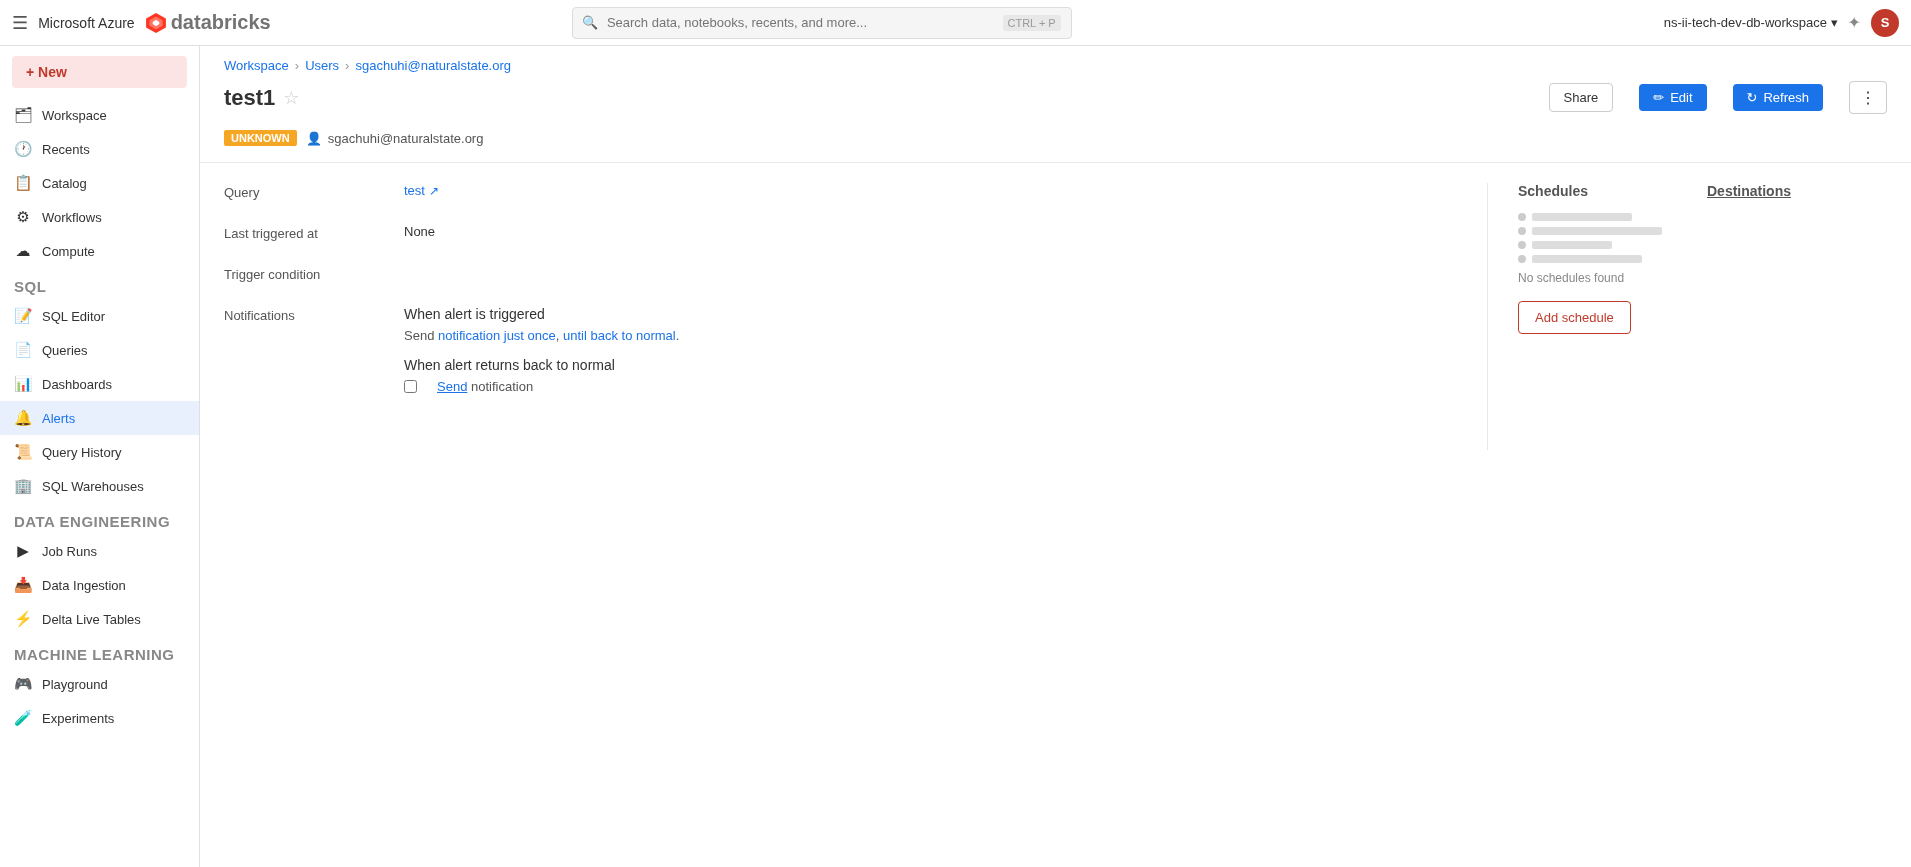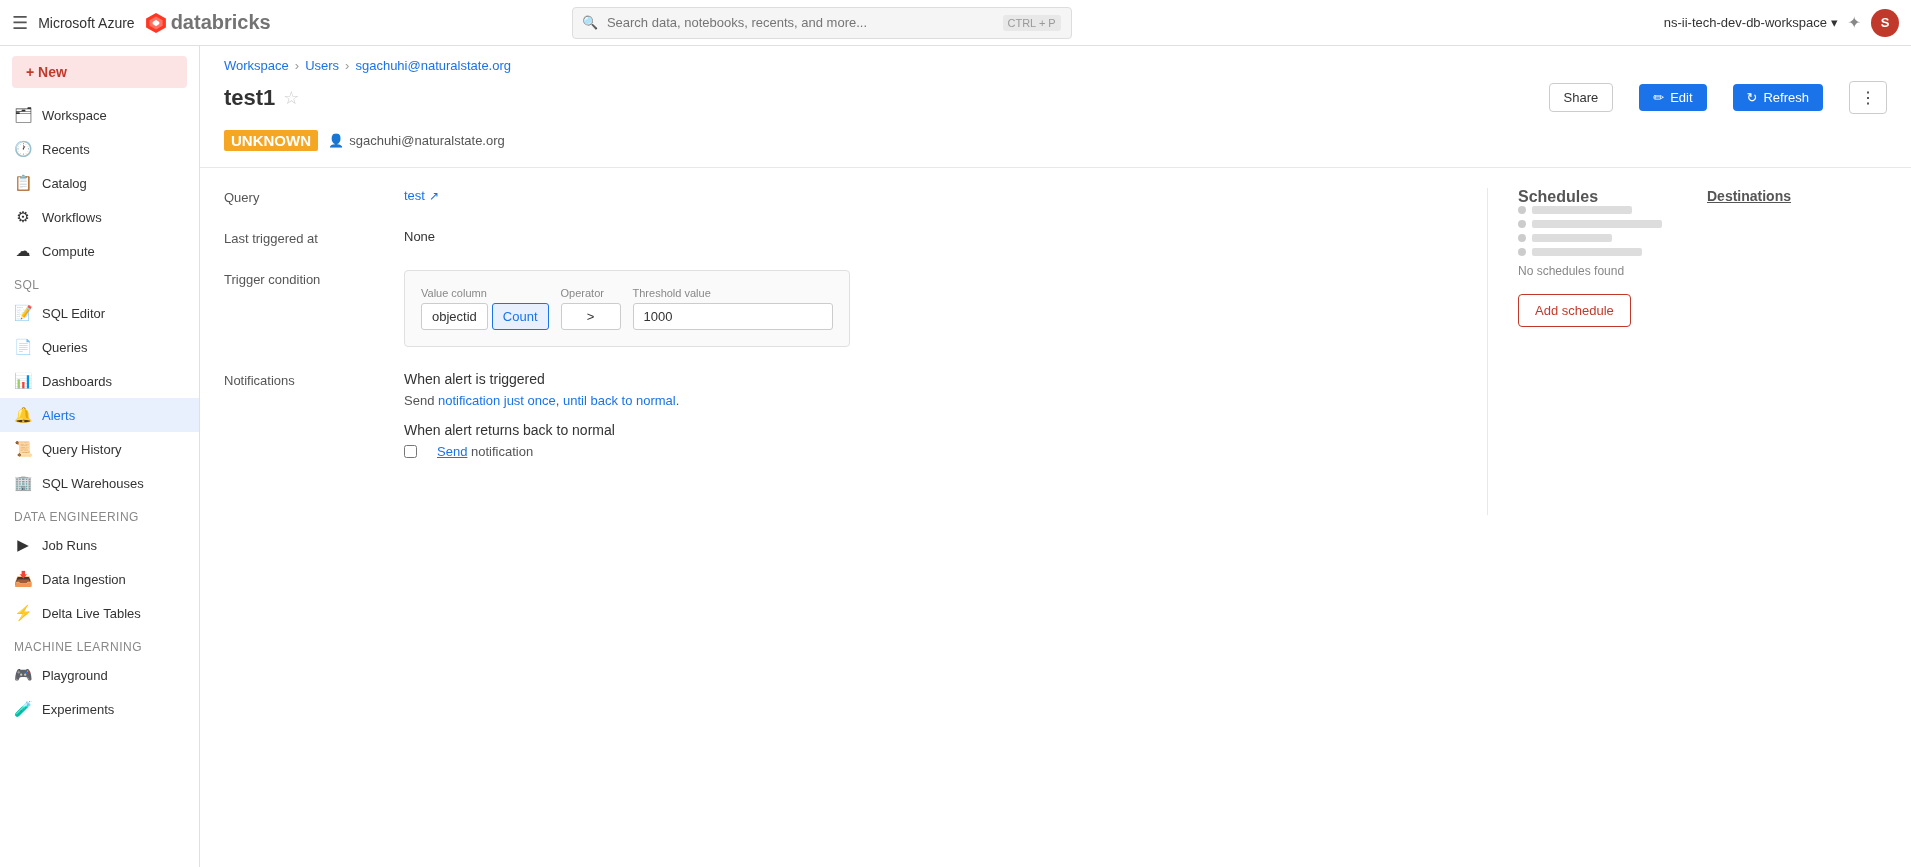--- a/index.html
+++ b/index.html
@@ -137,7 +137,7 @@
       gap: 10px;
     }
     .badge-unknown {
-      background: #f5a623; color: #fff; font-size: 15px; font-weight: 700;
+      background: #f5a623; color: #fff; font-size: 11px; font-weight: 700;
       padding: 2px 7px; border-radius: 2px;
     }
     .user-badge { display: flex; align-items: center; gap: 5px; color: #555; font-size: 13px; }

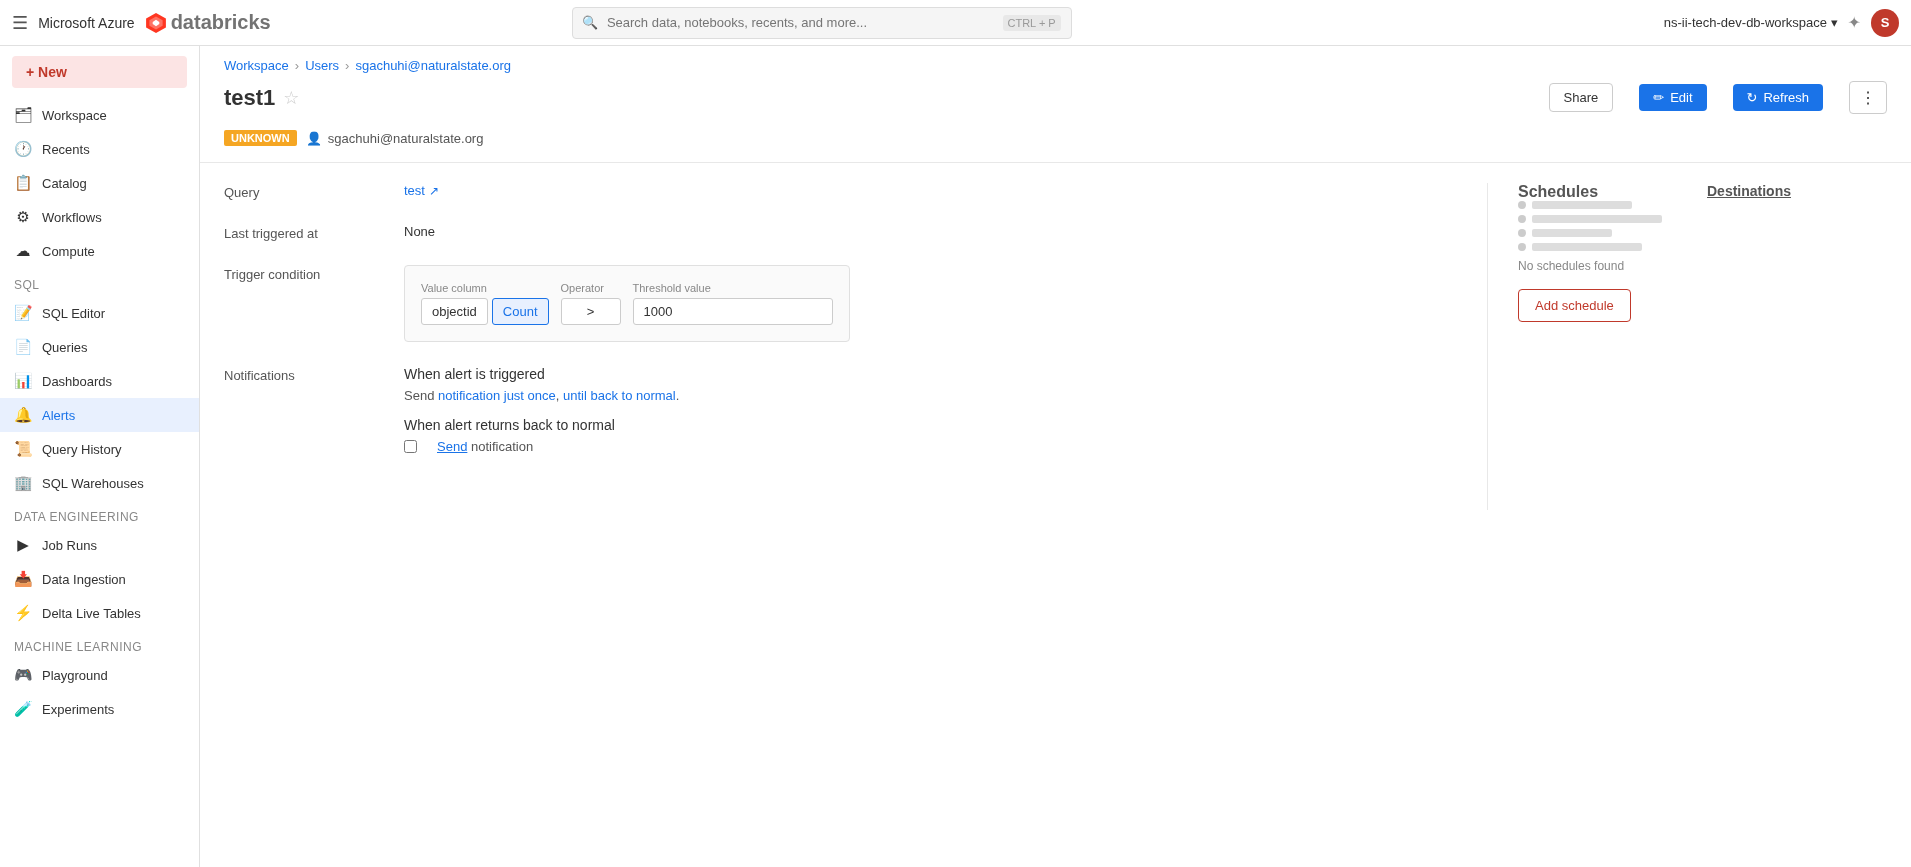--- a/index.html
+++ b/index.html
@@ -196,7 +196,7 @@
     .template-value a { color: #1a73e8; }
 
     
-    .right-panel-title { font-size: 16px; color: #555; font-weight: 600; }
+    .right-panel-title { font-size: 14px; color: #555; font-weight: 600; margin-bottom: 14px; }
     .schedule-lines { display: flex; flex-direction: column; gap: 6px; margin-bottom: 8px; }
     .schedule-line { display: flex; align-items: center; gap: 6px; }
     .dot { width: 8px; height: 8px; background: #ccc; border-radius: 50%; flex-shrink: 0; }

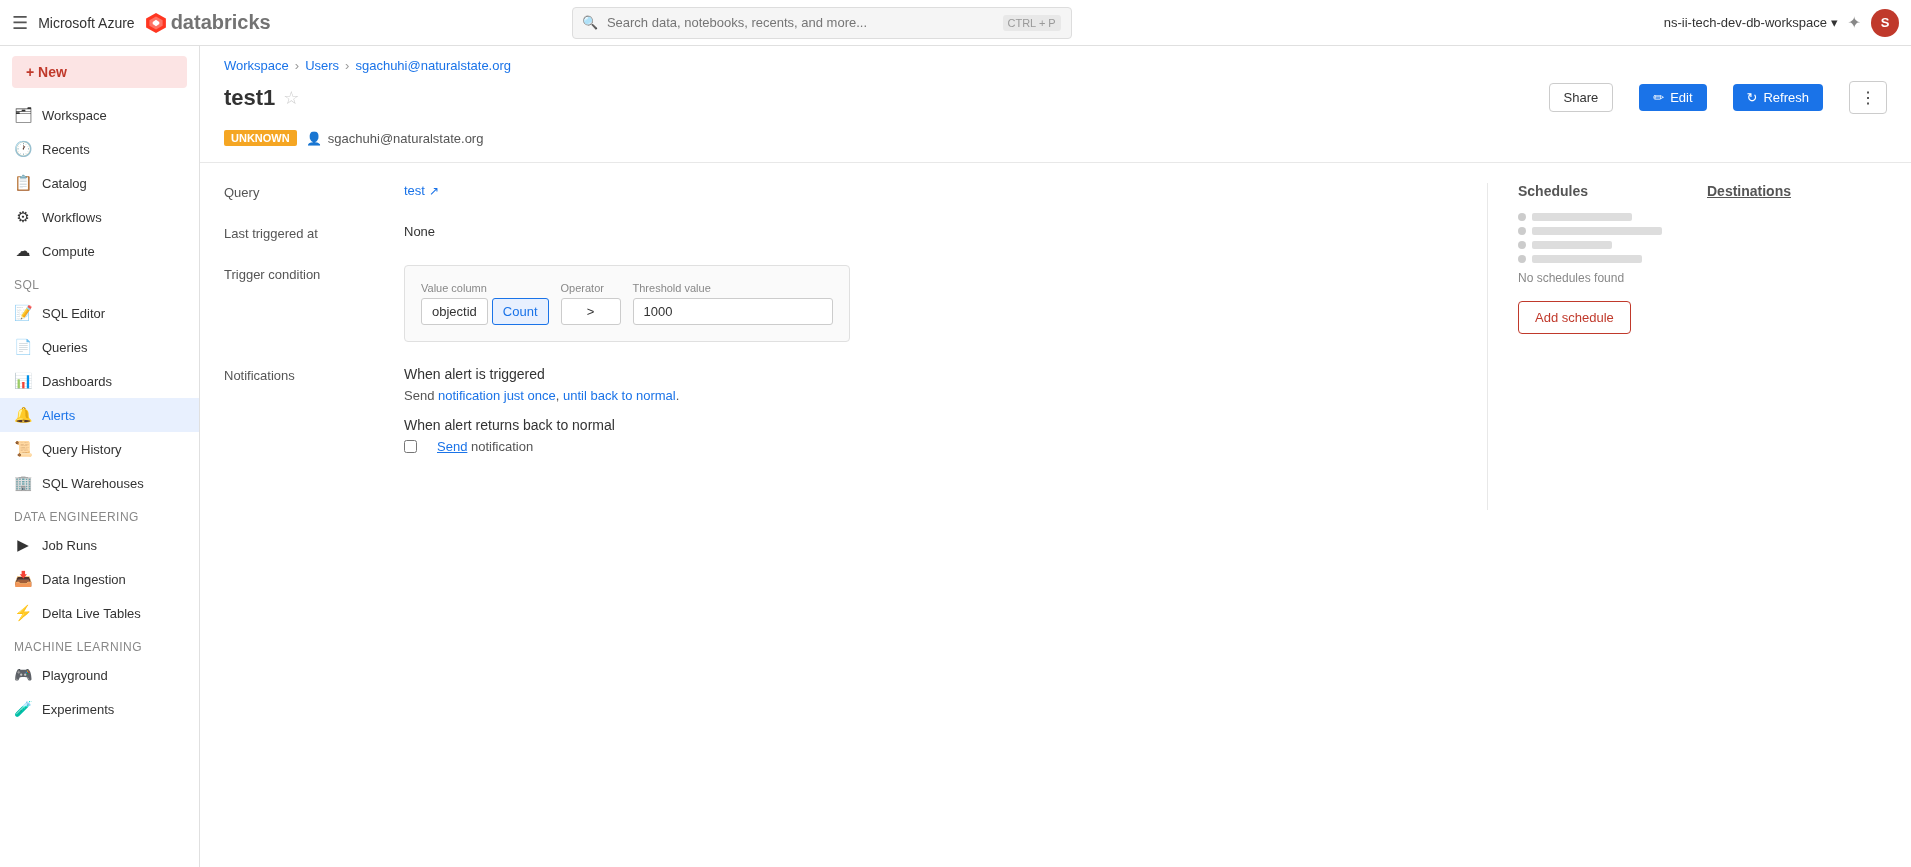--- a/index.html
+++ b/index.html
@@ -70,7 +70,7 @@
       gap: 6px;
       cursor: pointer;
     }
-    .sidebar-section-label { font-size: 12px; color: #888; padding: 10px 14px 4px; font-weight: 400; text-transform: uppercase; letter-spacing: 0.5px; }
+    .sidebar-section-label { font-size: 15px; color: #888; padding: 10px 14px 4px; font-weight: 700; text-transform: uppercase; letter-spacing: 0.5px; }
     .sidebar-item {
       display: flex;
       align-items: center;

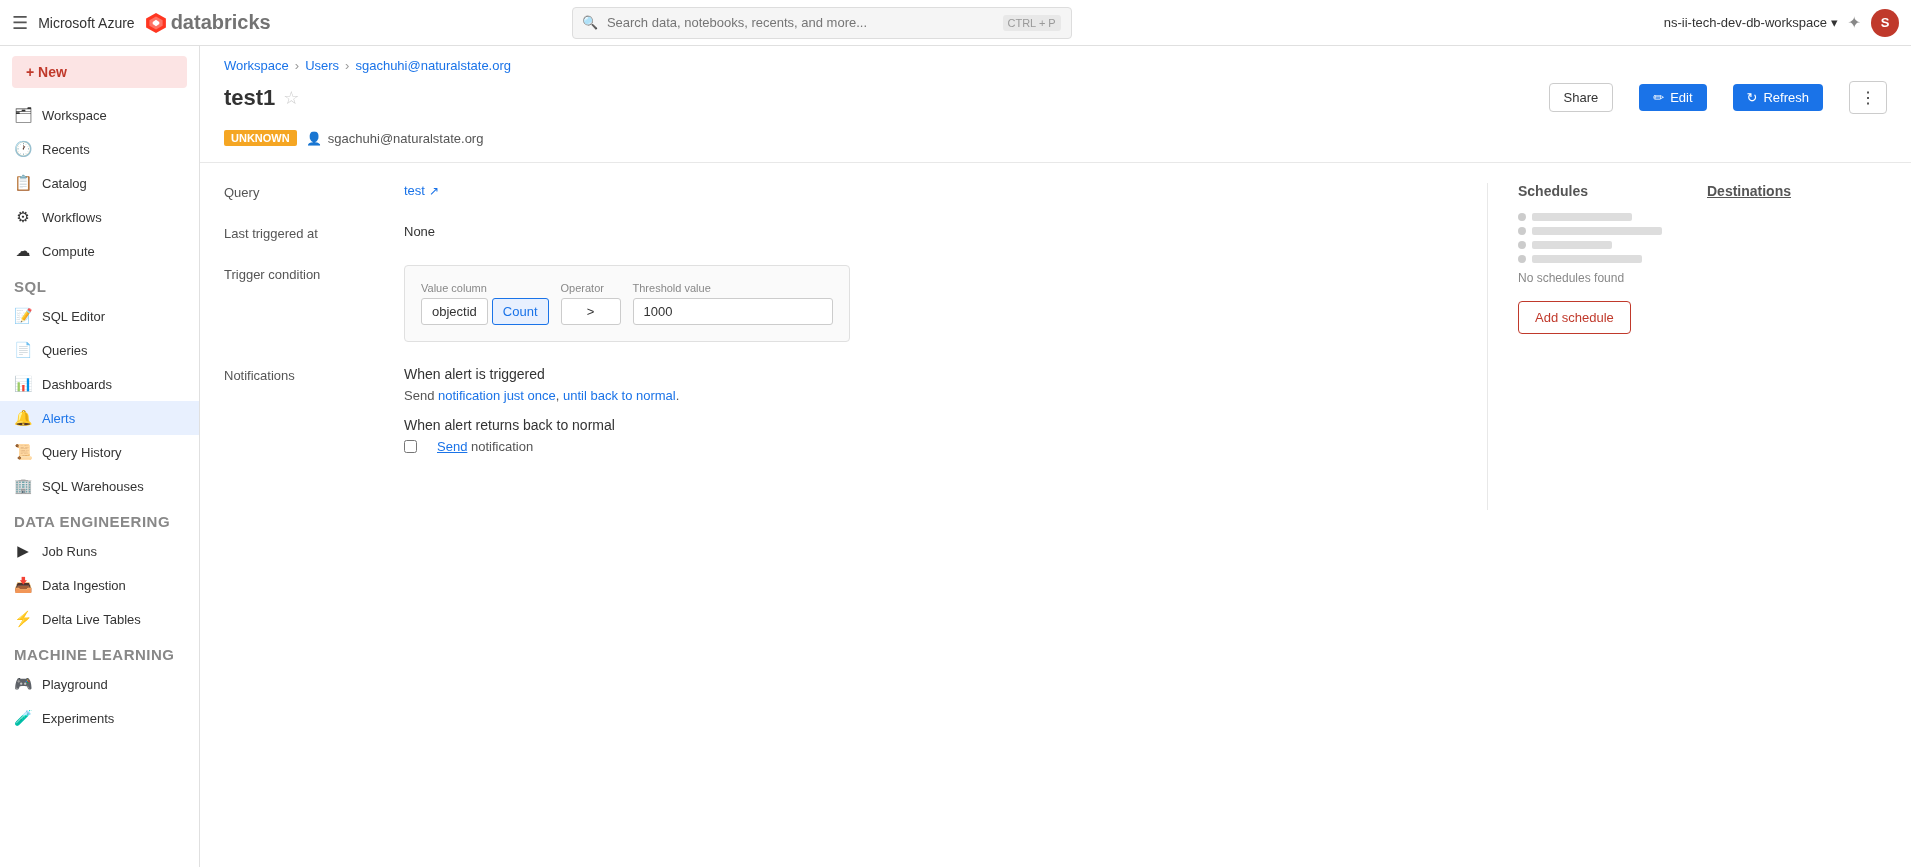--- a/index.html
+++ b/index.html
@@ -379,23 +379,6 @@
 
         <div class="info-row">
           <span class="info-label">Trigger condition</span>
-          <div class="trigger-condition-box">
-            <div class="tc-group">
-              <span class="tc-label">Value column</span>
-              <div class="tc-chips">
-                <span class="tc-chip">objectid</span>
-                <span class="tc-chip active">Count</span>
-              </div>
-            </div>
-            <div class="tc-group">
-              <span class="tc-label">Operator</span>
-              <input class="tc-input" type="text" value="&gt;" style="">
-            </div>
-            <div class="tc-group">
-              <span class="tc-label">Threshold value</span>
-              <input class="threshold-input" type="text" value="1000" style="">
-            </div>
-          </div>
         </div>
 
         <div class="info-row">

